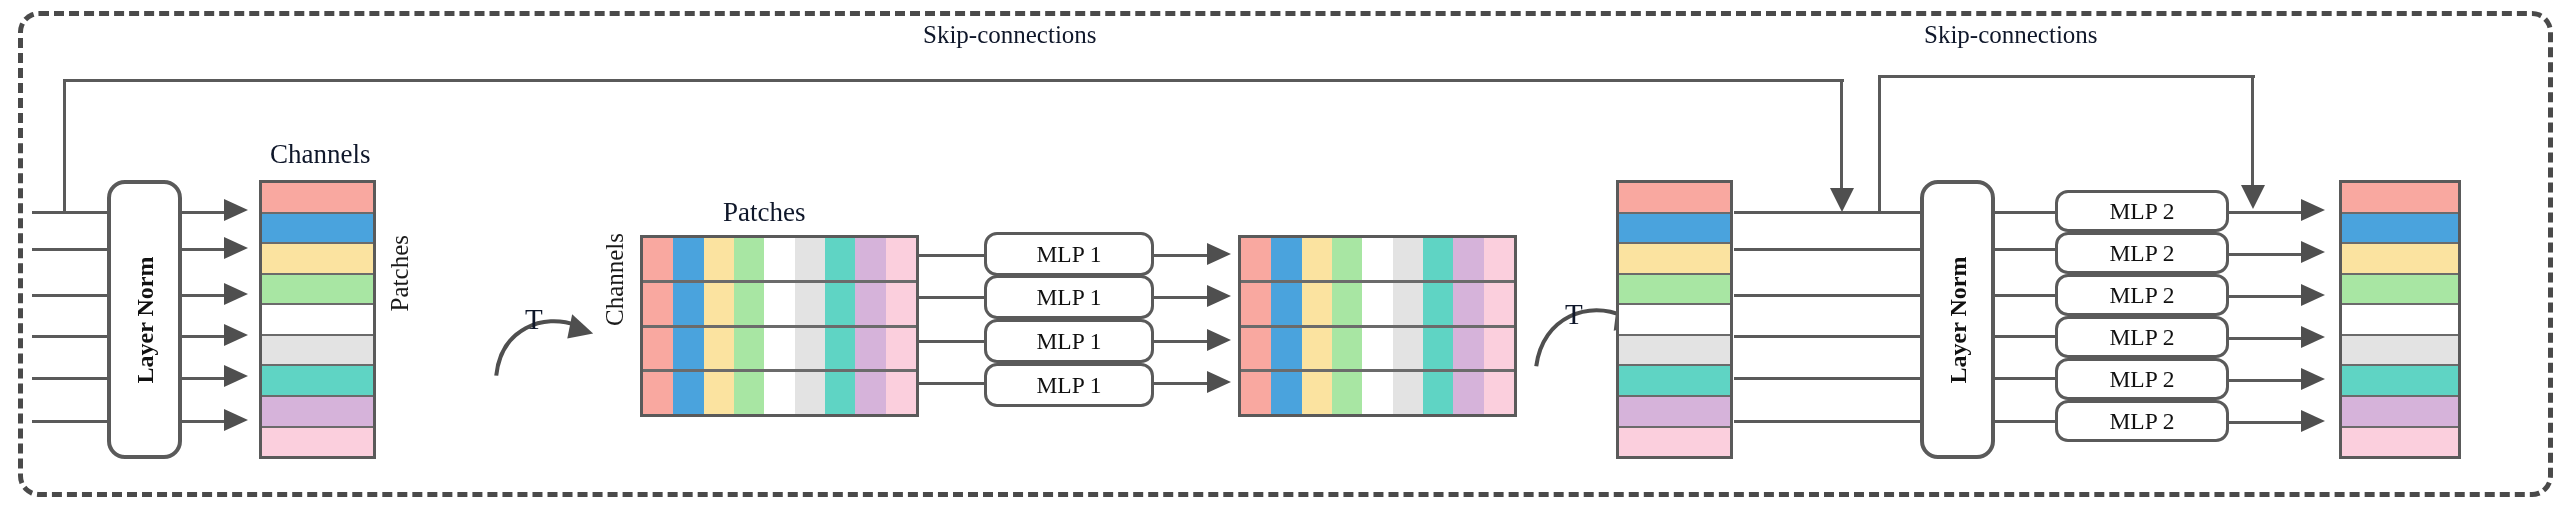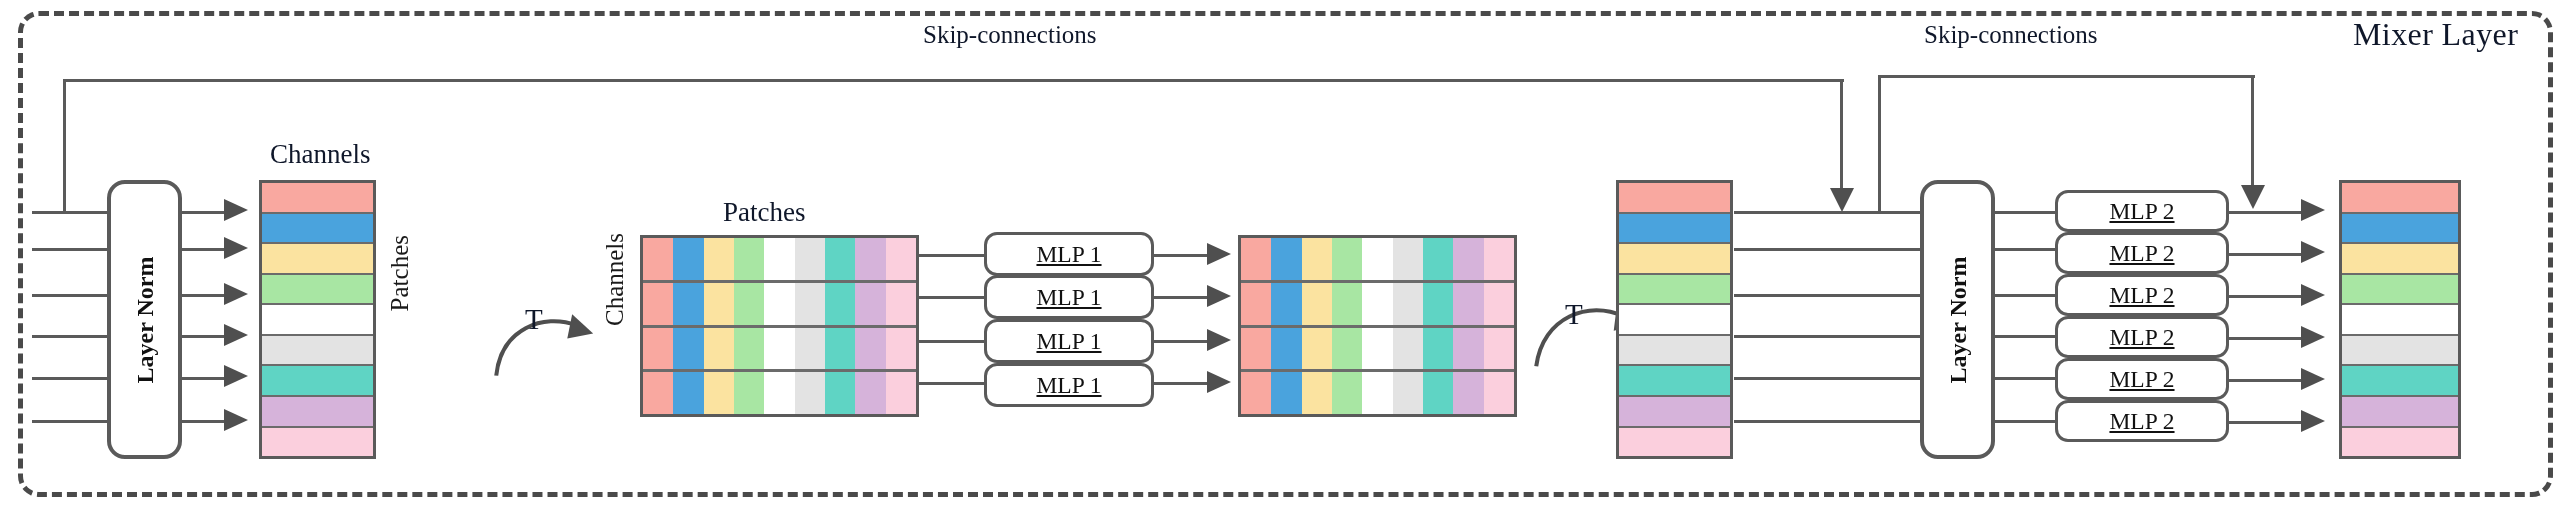--- a/index.html
+++ b/index.html
@@ -64,7 +64,6 @@
 
   <div class="mixer-box"></div>
 
-  <div class="lbl lbl-mixer" style="left:2353px;top:16px;">Mixer Layer</div>
 
   <div class="lbl lbl-skip" style="left:923px;top:21px;">Skip-connections</div>
   <div class="lbl lbl-skip" style="left:1924px;top:21px;">Skip-connections</div>

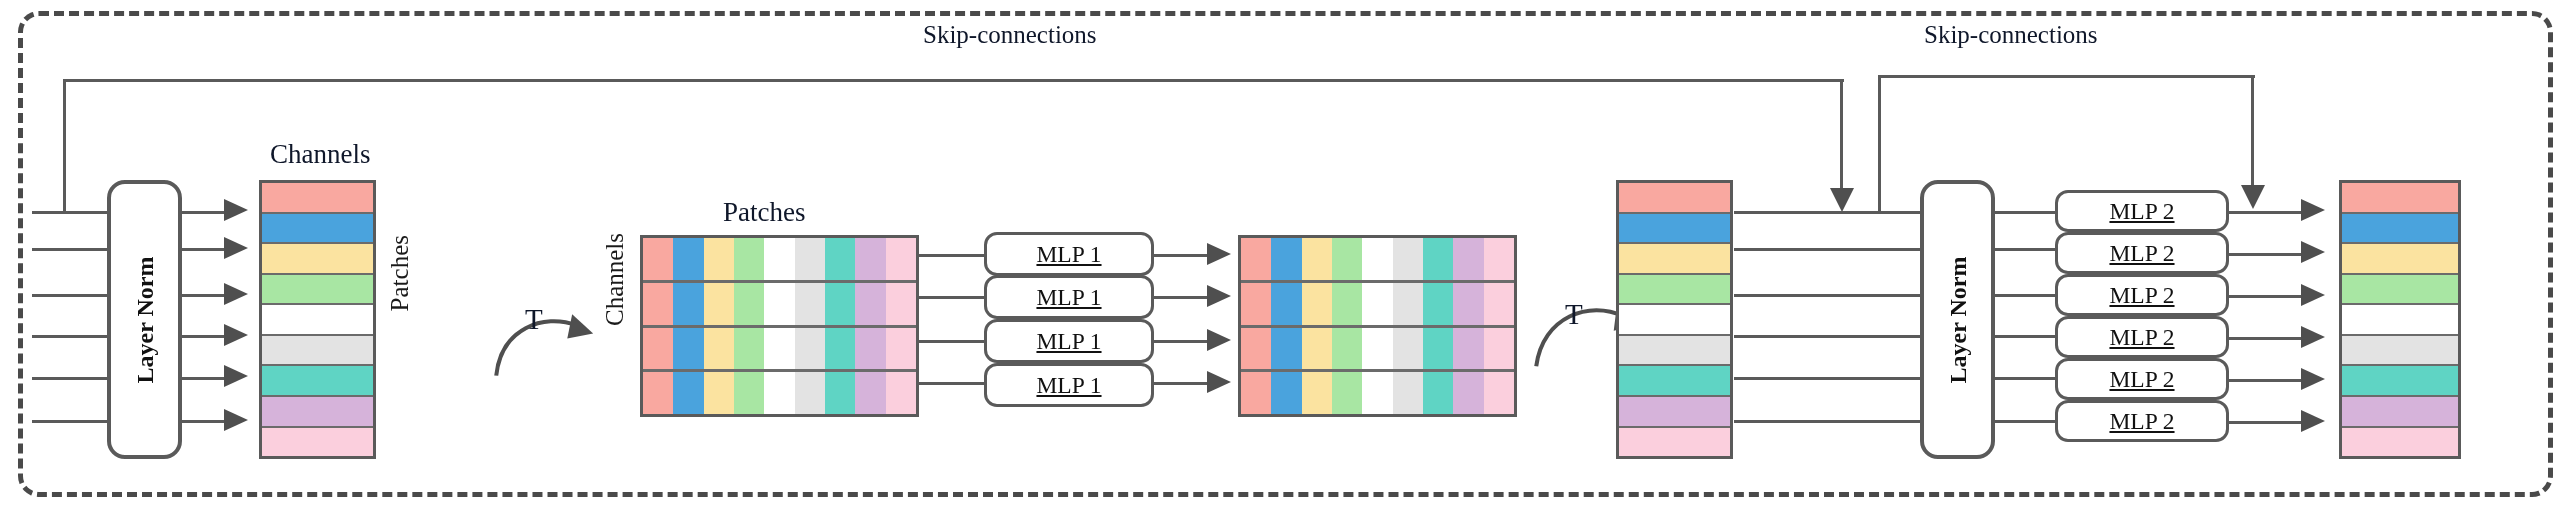--- a/index.html
+++ b/index.html
@@ -32,7 +32,7 @@
   
   .mlp{position:absolute;background:#fff;border:3.2px solid #5a5a5a;border-radius:13px;box-sizing:border-box;
        display:flex;align-items:center;justify-content:center;font-size:23.5px;color:#111;
-       font-family:"Liberation Serif",serif;text-decoration:underline;}
+       font-family:"Liberation Serif",serif;}
 
   
   .vstack{position:absolute;border:3.2px solid #5a5a5a;box-sizing:border-box;display:flex;flex-direction:column;background:#fff;}

